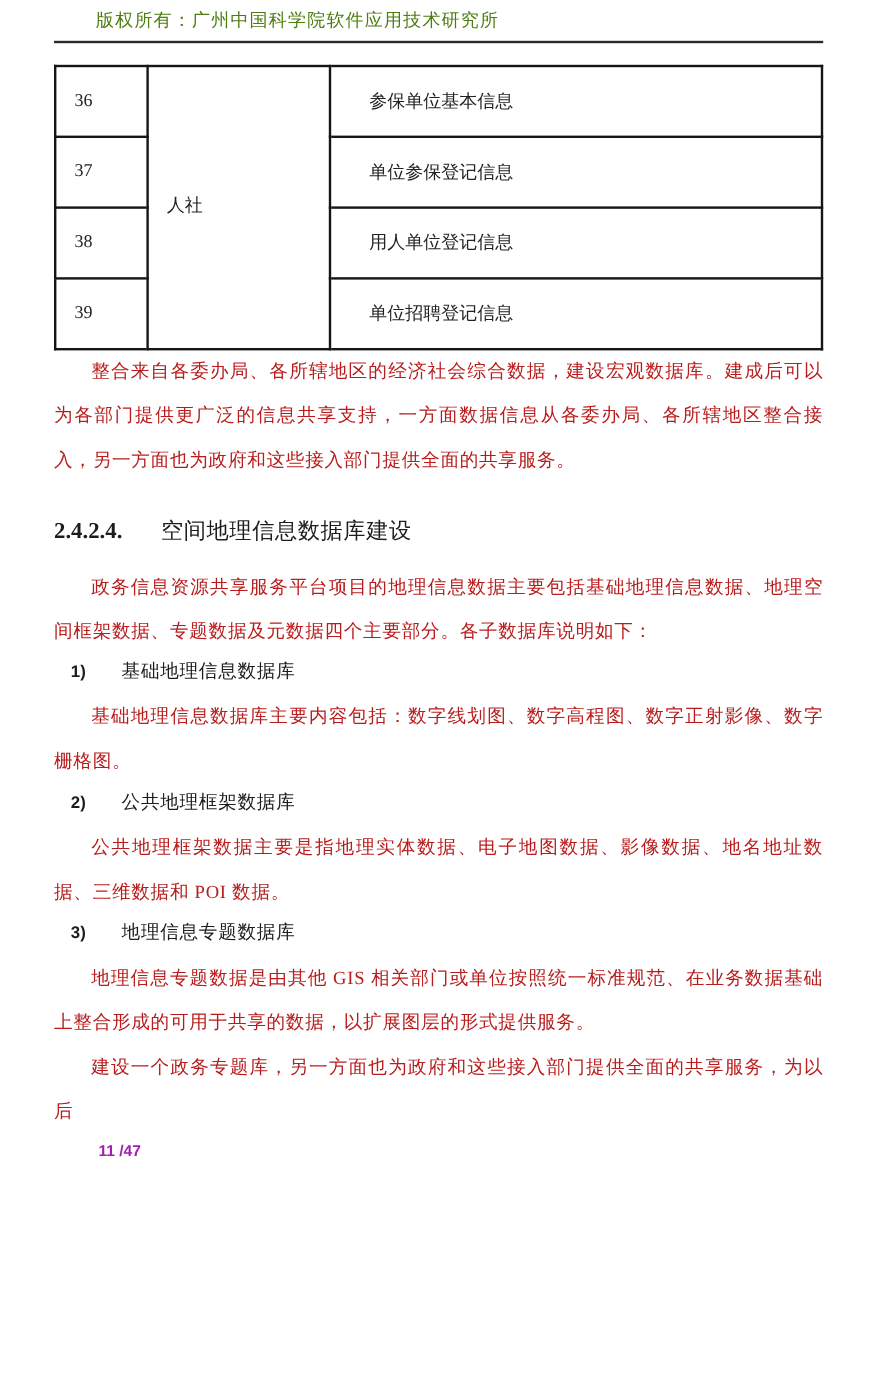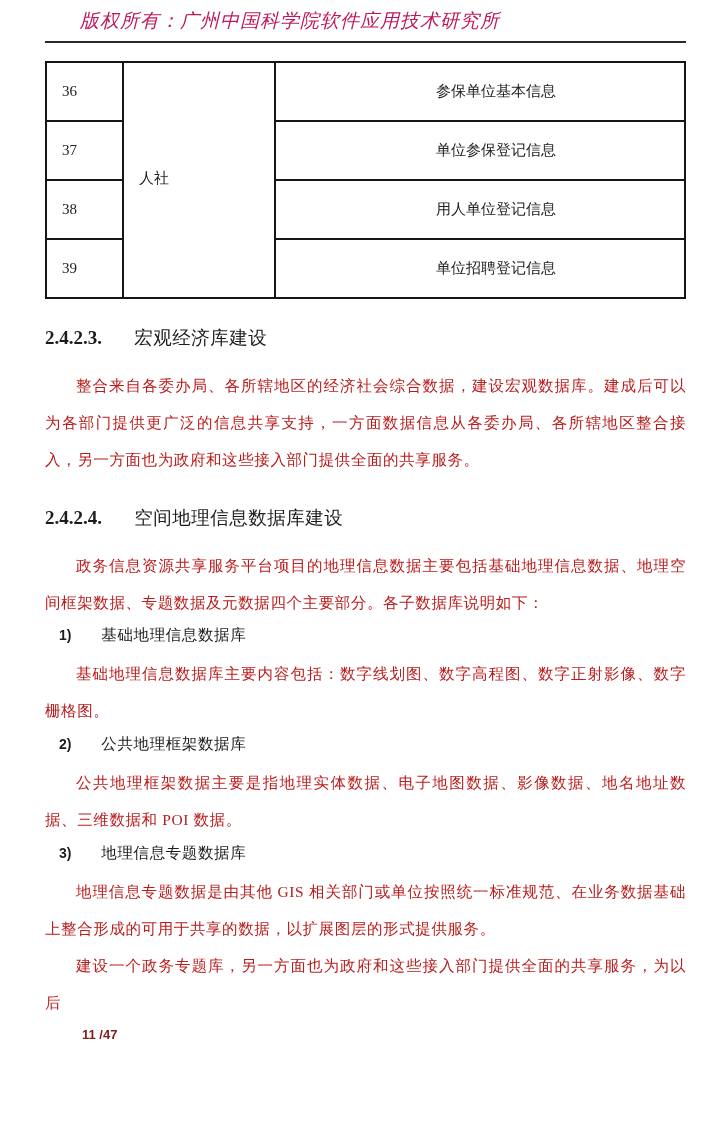--- a/index.html
+++ b/index.html
@@ -22,10 +22,9 @@
   .doc-header .copyright {
     display: block;
     margin-left: 35px;
-    font-size: 19px;
+    font-size: 15px;
     letter-spacing: 1px;
-    color: #be185d;
-    font-style: italic;
+    color: #4d7c0f;
   }
   
   table.frag {

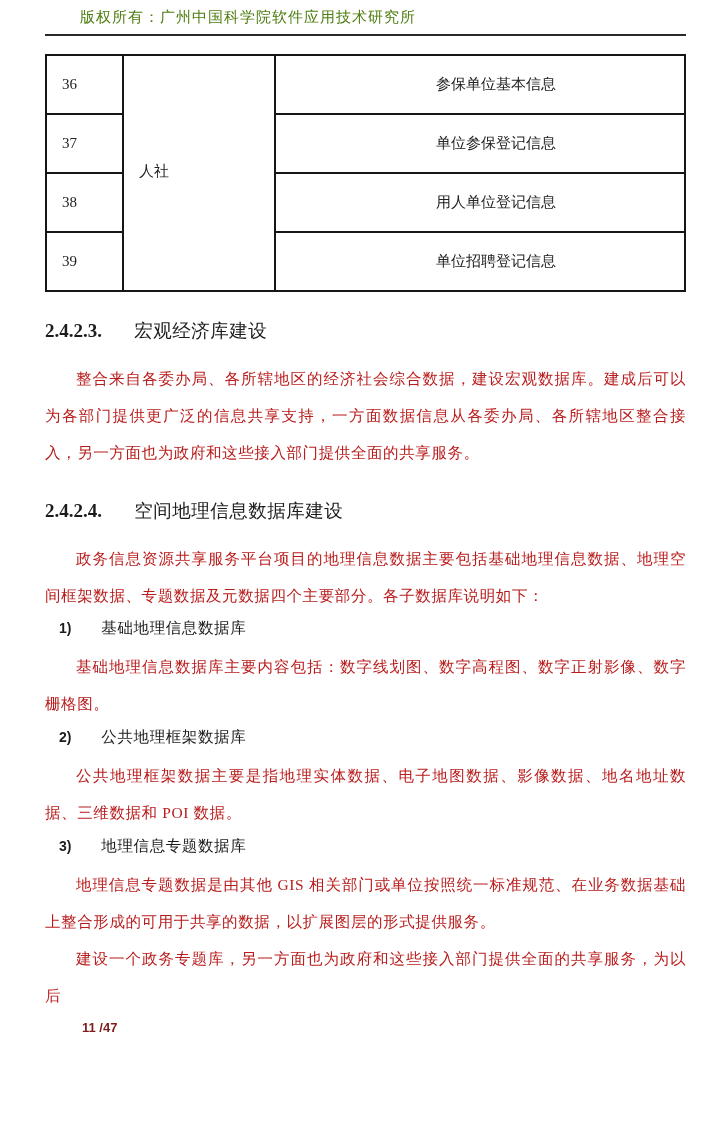--- a/index.html
+++ b/index.html
@@ -42,7 +42,7 @@
   }
   td.c-no   { width: 73px;  padding-left: 15px; }
   td.c-dept { width: 144px; padding-left: 15px; vertical-align: bottom; padding-bottom: 4px; }
-  td.c-item { width: 389px; padding-left: 32px; text-align: center; }
+  td.c-item { width: 389px; padding-left: 32px; }
   
   h2.sec {
     margin: 26px 0 18px 0;

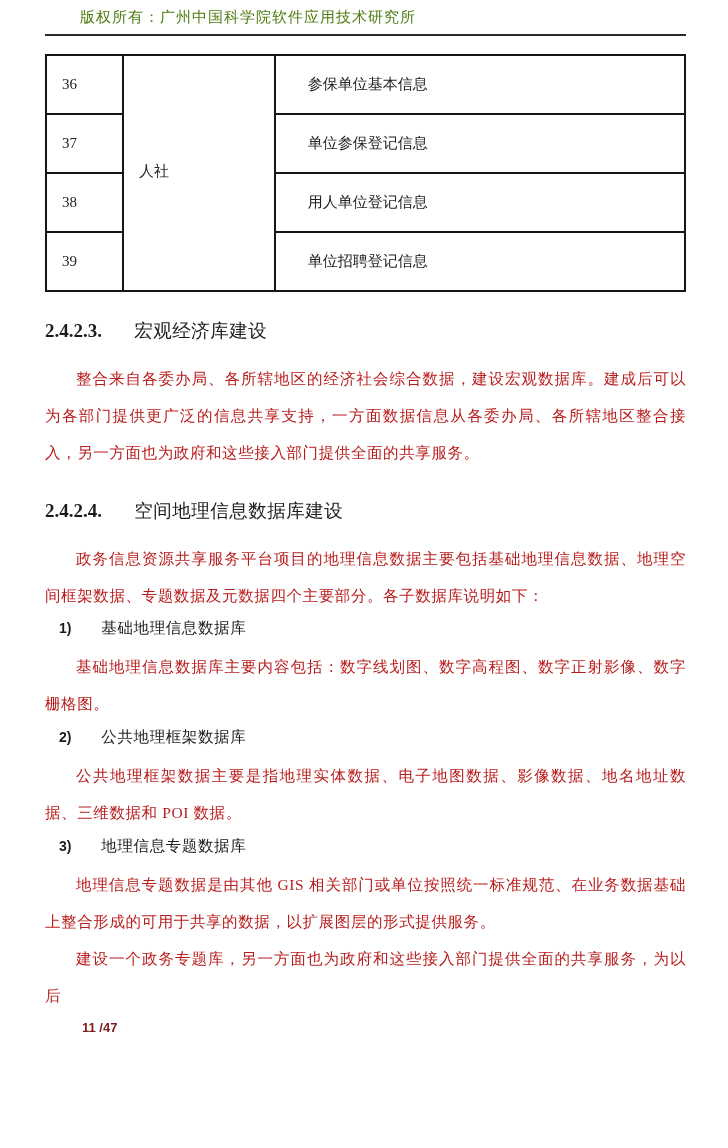--- a/index.html
+++ b/index.html
@@ -117,10 +117,6 @@
     </tbody>
   </table>
 
-  <h2 class="sec">
-    <span class="sec-num">2.4.2.3.</span>
-    <span class="sec-title">宏观经济库建设</span>
-  </h2>
   <p class="body">整合来自各委办局、各所辖地区的经济社会综合数据，建设宏观数据库。建成后可以为各部门提供更广泛的信息共享支持，一方面数据信息从各委办局、各所辖地区整合接入，另一方面也为政府和这些接入部门提供全面的共享服务。</p>
 
   <h2 class="sec">

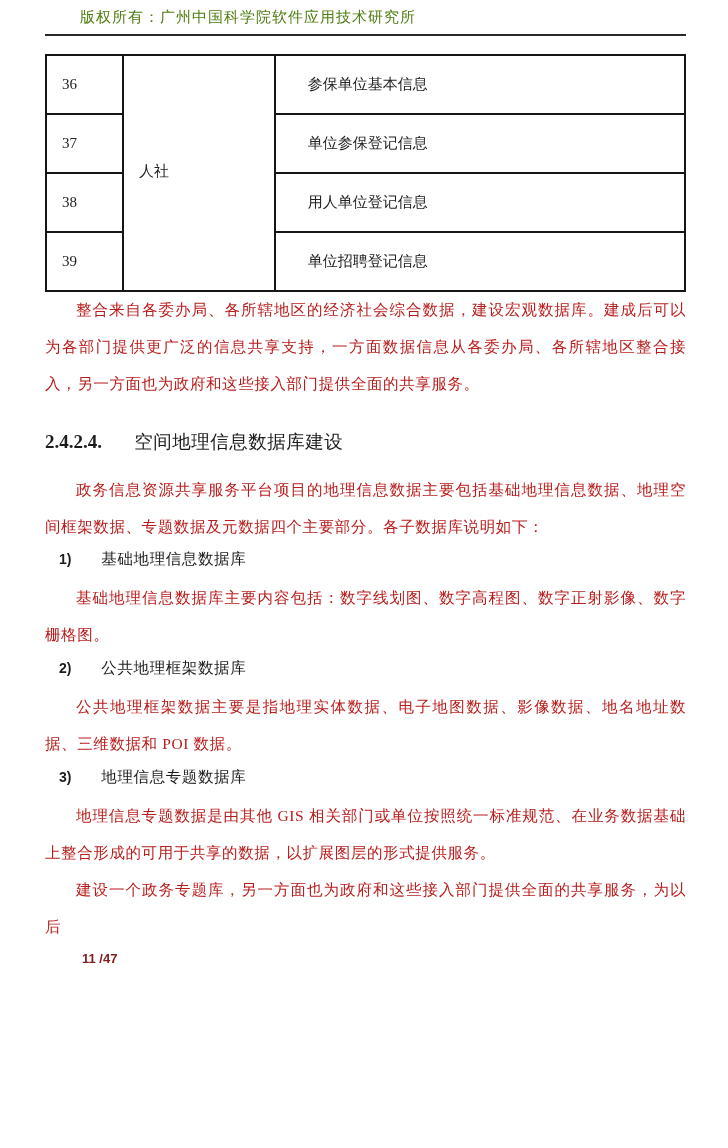--- a/index.html
+++ b/index.html
@@ -83,7 +83,7 @@
     font-family: "Liberation Sans", "DejaVu Sans", sans-serif;
     font-weight: bold;
     font-size: 13px;
-    color: #7f1d1d;
+    color: #a21caf;
   }
 </style>
 </head>

